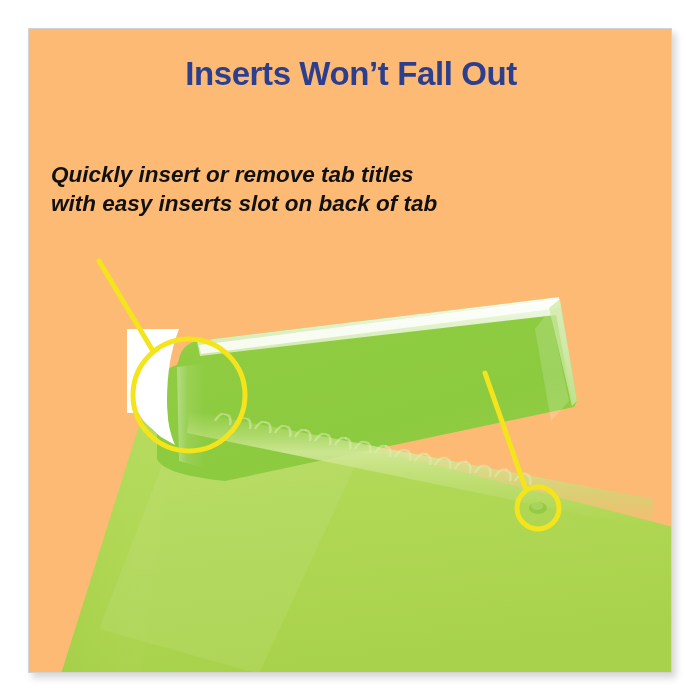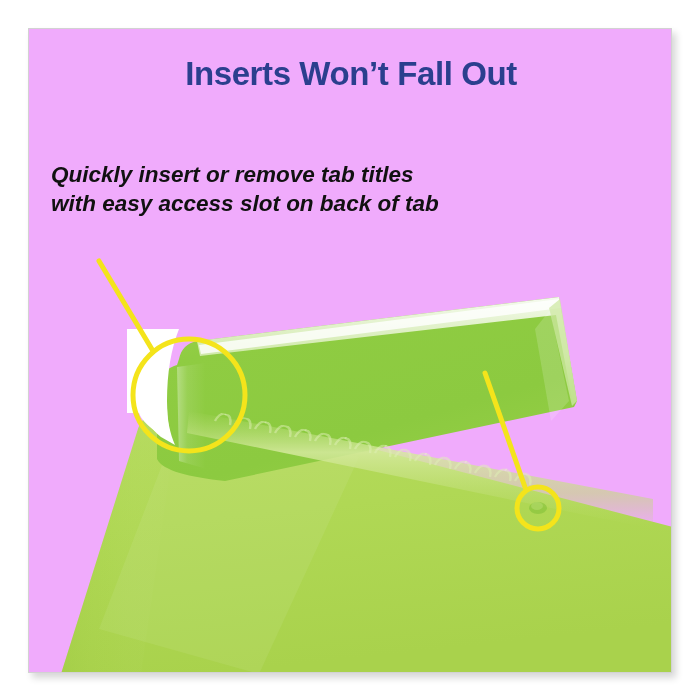--- a/index.html
+++ b/index.html
@@ -22,7 +22,7 @@
     top: 28px;
     width: 644px;
     height: 645px;
-    background: #f0abfc;
+    background: #fdba74;
     border: 1px solid #d2d2d2;
     box-sizing: border-box;
     box-shadow: 4px 5px 7px rgba(0,0,0,0.16);

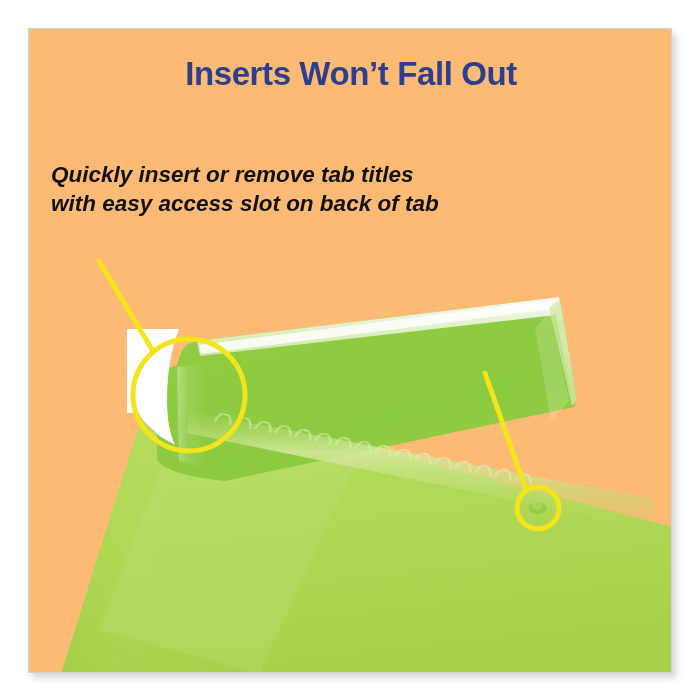--- a/index.html
+++ b/index.html
@@ -260,7 +260,7 @@
     <div id="headline">Inserts Won’t Fall Out</div>
 
     <div class="caption" id="caption-left">Quickly insert or remove tab titles
-with easy access slot on back of tab</div>
+with easy inserts slot on back of tab</div>
 
 
     <div id="callout-layer">

